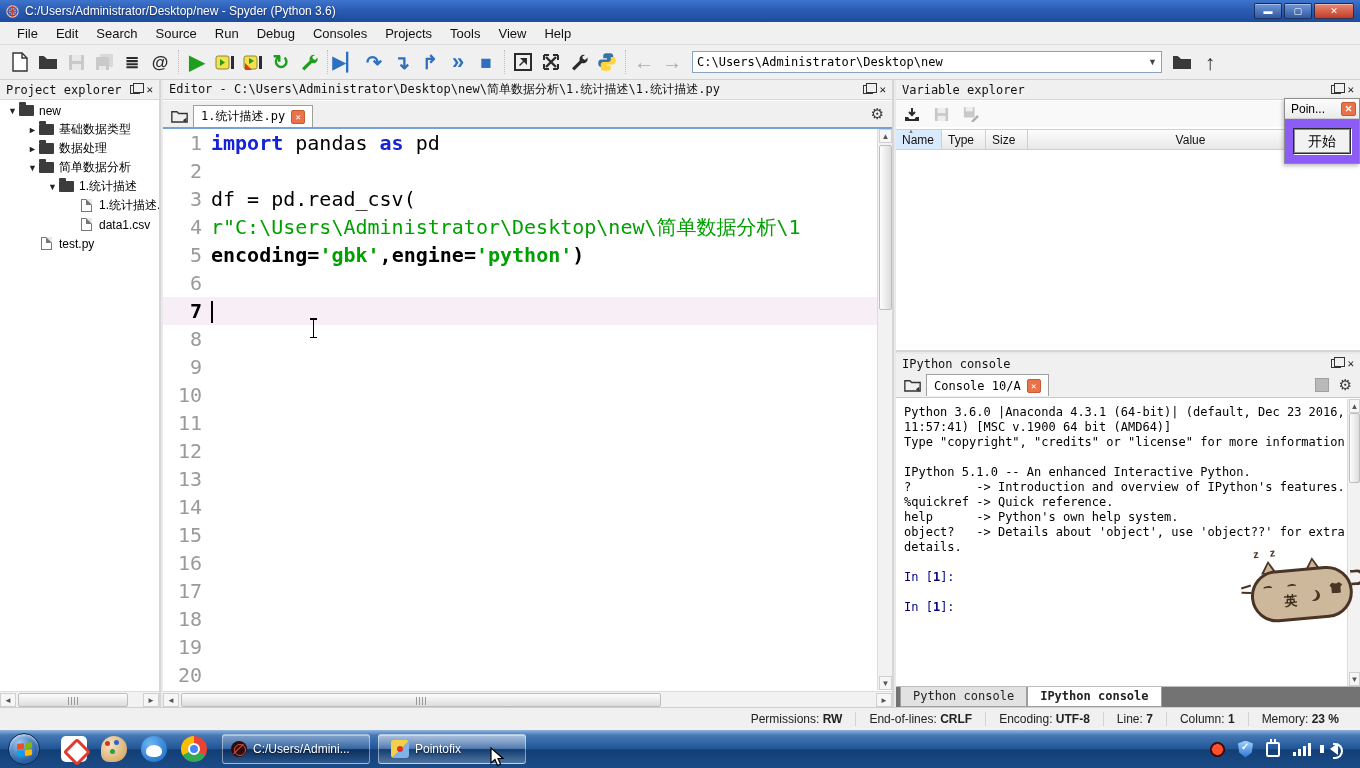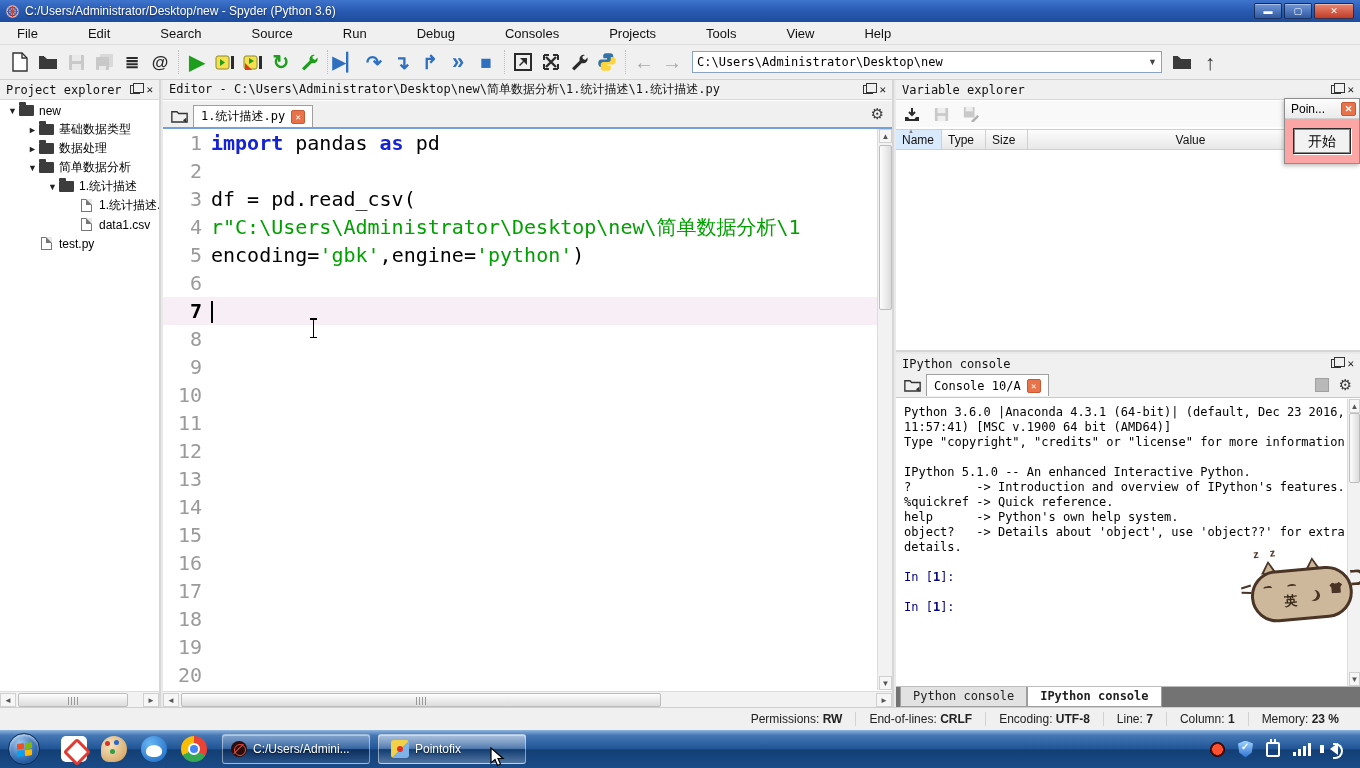--- a/index.html
+++ b/index.html
@@ -20,7 +20,7 @@
 
   
   #menubar { position:absolute; left:0; top:22px; width:1360px; height:23px; background:#f0f0f0;
-    border-bottom:1px solid #dcdcdc; display:flex; align-items:center; padding-left:8px;gap:32px; }
+    border-bottom:1px solid #dcdcdc; display:flex; align-items:center; padding-left:8px; }
   .menu-item { padding:3px 9px; font-size:13px; color:#111; }
 
   

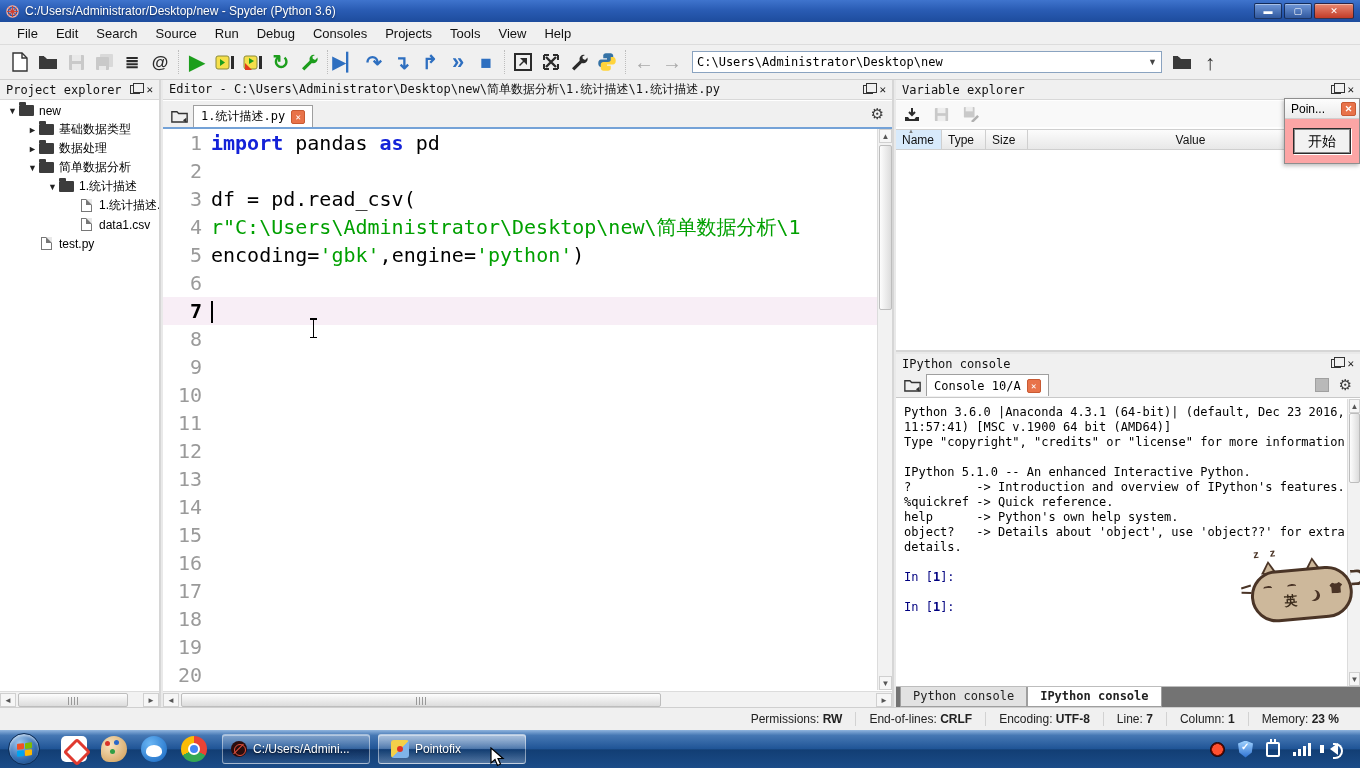--- a/index.html
+++ b/index.html
@@ -104,7 +104,7 @@
   #ve-body { position:absolute; left:0; top:70px; right:0; bottom:0; background:#fff; }
 
   
-  #poinwin { position:absolute; right:0; top:18px; width:76px; height:66px; background:#fca5a5;
+  #poinwin { position:absolute; right:0; top:18px; width:76px; height:66px; background:#8b5cf6;
     border:1px solid #8e8e8e; box-shadow:-1px 2px 4px rgba(0,0,0,.25); z-index:40; }
   #poinwin .pw-title { height:20px; display:flex; align-items:center; padding:0 3px 0 6px; font-size:12px; color:#000;
     background:linear-gradient(180deg,#fdfdfd,#ebebeb); border-bottom:1px solid #cfcfcf; }

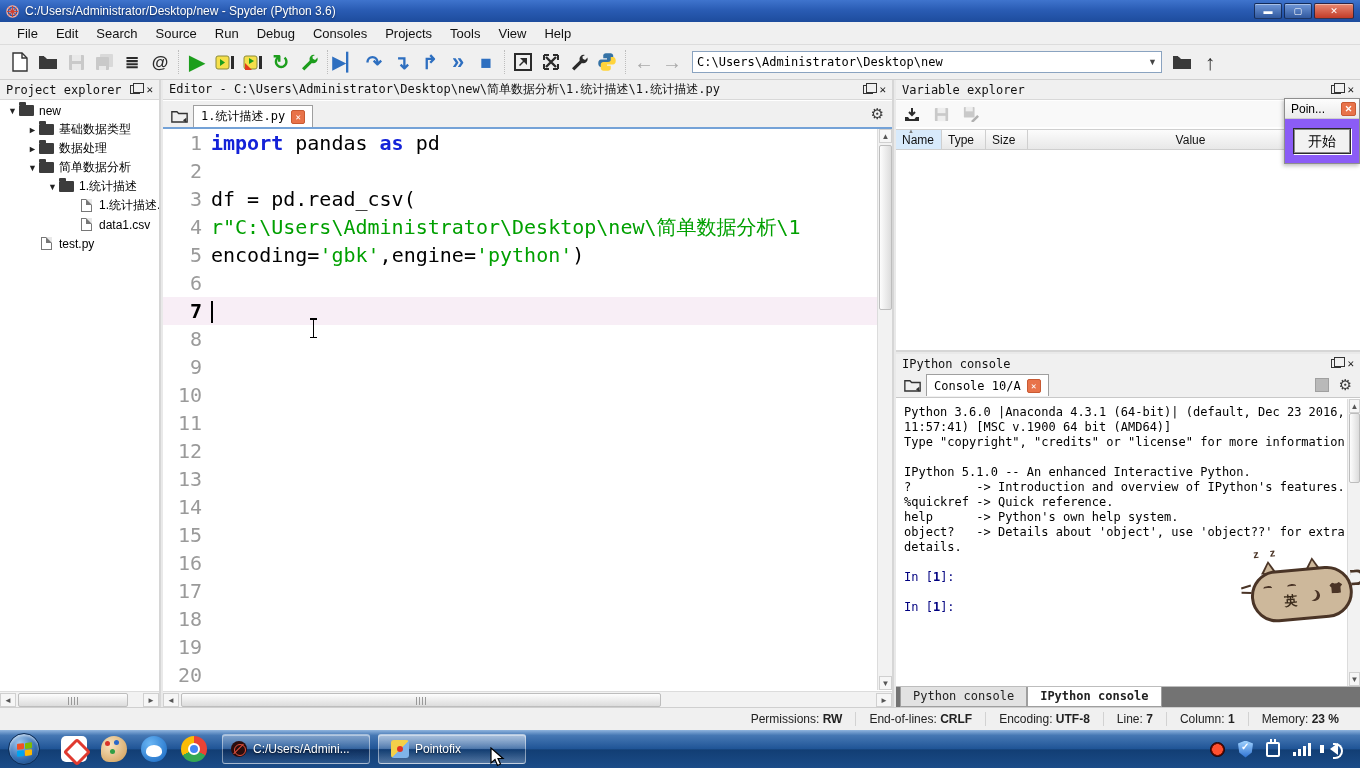--- a/index.html
+++ b/index.html
@@ -451,7 +451,7 @@
         <div class="code-line"><div class="gutter">2</div><div style="overflow: hidden; white-space: pre; flex: 1 1 0%;"></div></div>
         <div class="code-line"><div class="gutter">3</div><div style="overflow: hidden; white-space: pre; flex: 1 1 0%;"><span class="tok-p">df = pd.read_csv(</span></div></div>
         <div class="code-line"><div class="gutter">4</div><div style="overflow: hidden; white-space: pre; flex: 1 1 0%;"><span class="tok-s">r"C:\Users\Administrator\Desktop\new\简单数据分析\1</span></div></div>
-        <div class="code-line"><div class="gutter">5</div><div style="overflow: hidden; white-space: pre; flex: 1 1 0%;"><span class="tok-p">encoding=</span><span class="tok-s">'gbk'</span><span class="tok-p">,engine=</span><span class="tok-s">'python'</span><span class="tok-p">)</span></div></div>
+        <div class="code-line"><div class="gutter">5</div><div style="overflow: hidden; white-space: pre; flex: 1 1 0%; font-weight: bold;"><span class="tok-p">encoding=</span><span class="tok-s">'gbk'</span><span class="tok-p">,engine=</span><span class="tok-s">'python'</span><span class="tok-p">)</span></div></div>
         <div class="code-line"><div class="gutter">6</div><div style="overflow: hidden; white-space: pre; flex: 1 1 0%;"></div></div>
         <div class="code-line current"><div class="gutter">7</div><div style="overflow: hidden; white-space: pre; flex: 1 1 0%;"><span class="caret"></span></div></div>
         <div class="code-line"><div class="gutter">8</div><div style="overflow: hidden; white-space: pre; flex: 1 1 0%;"></div></div>

